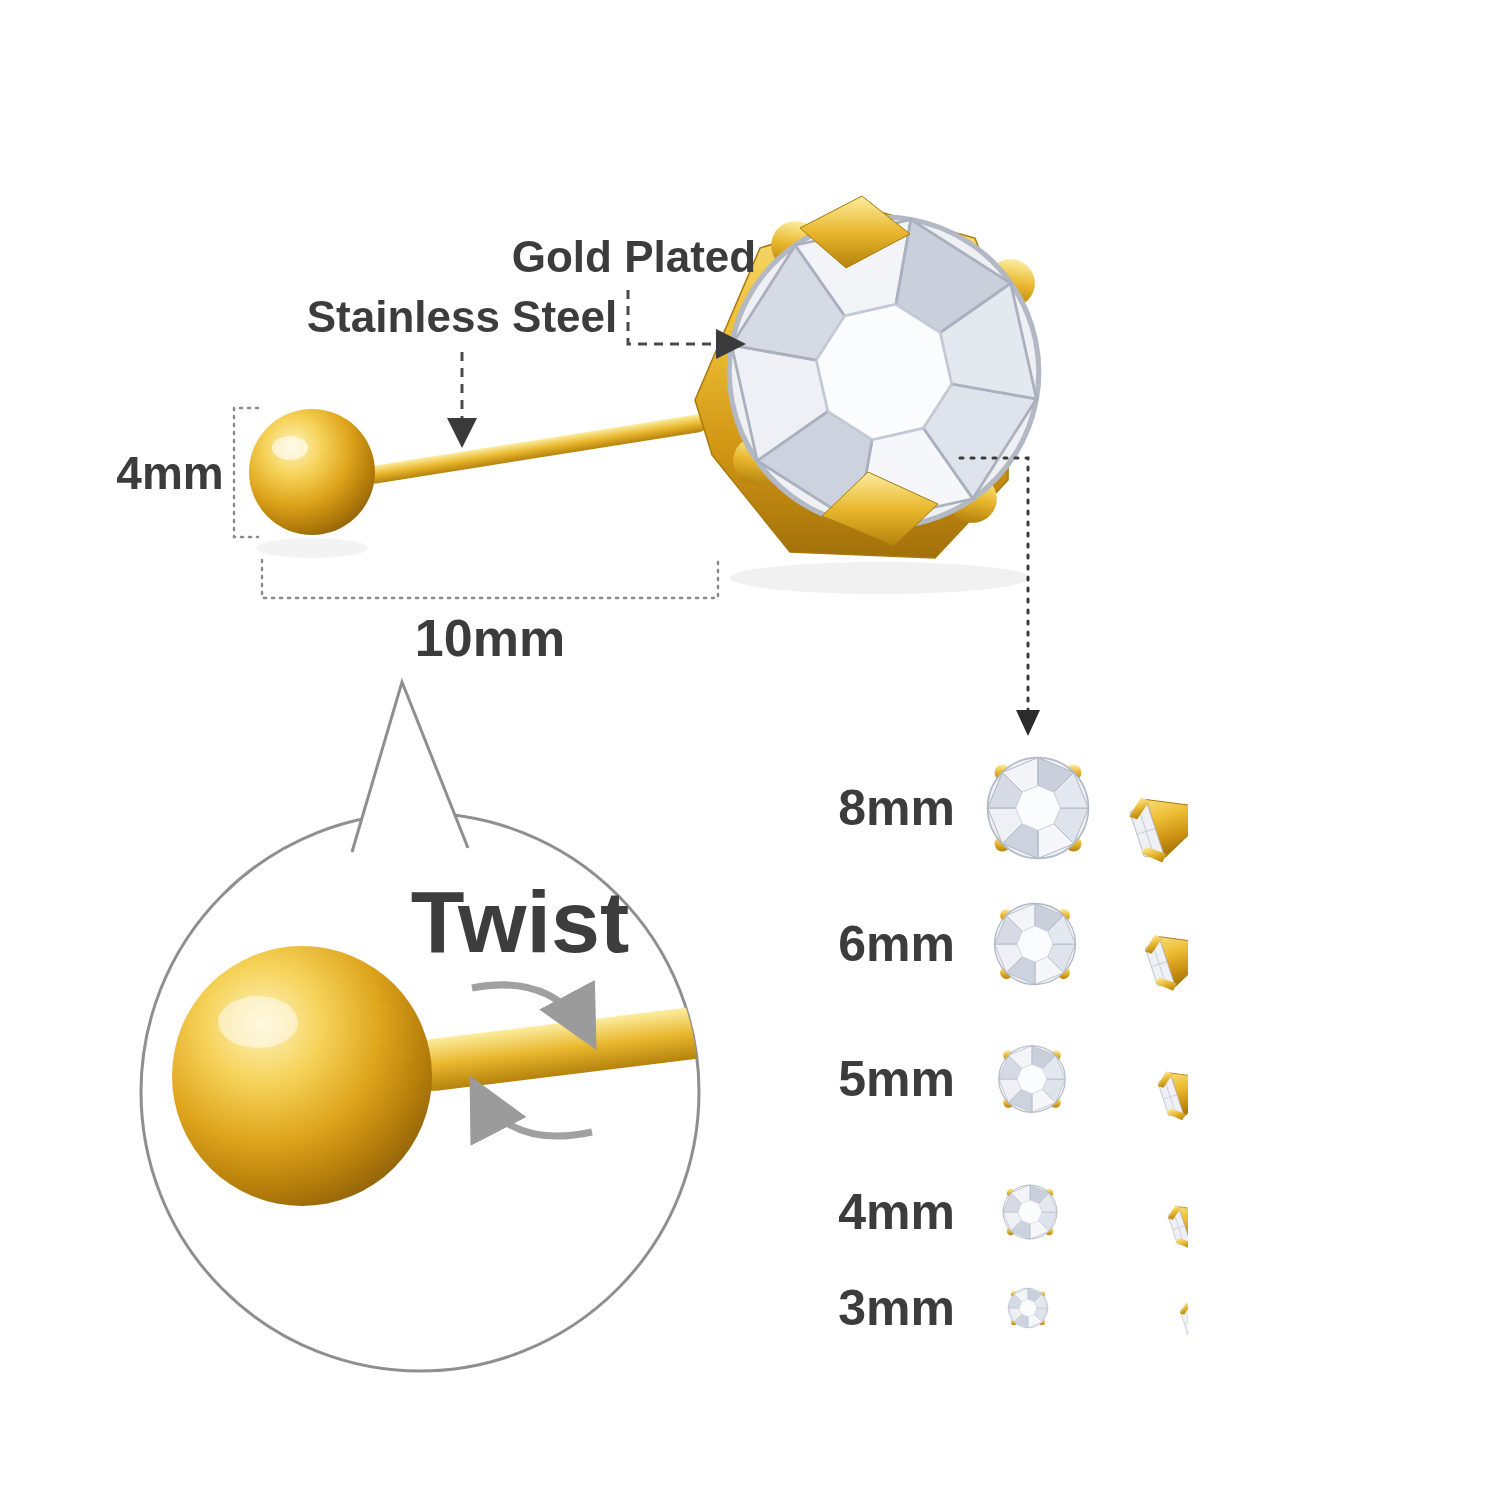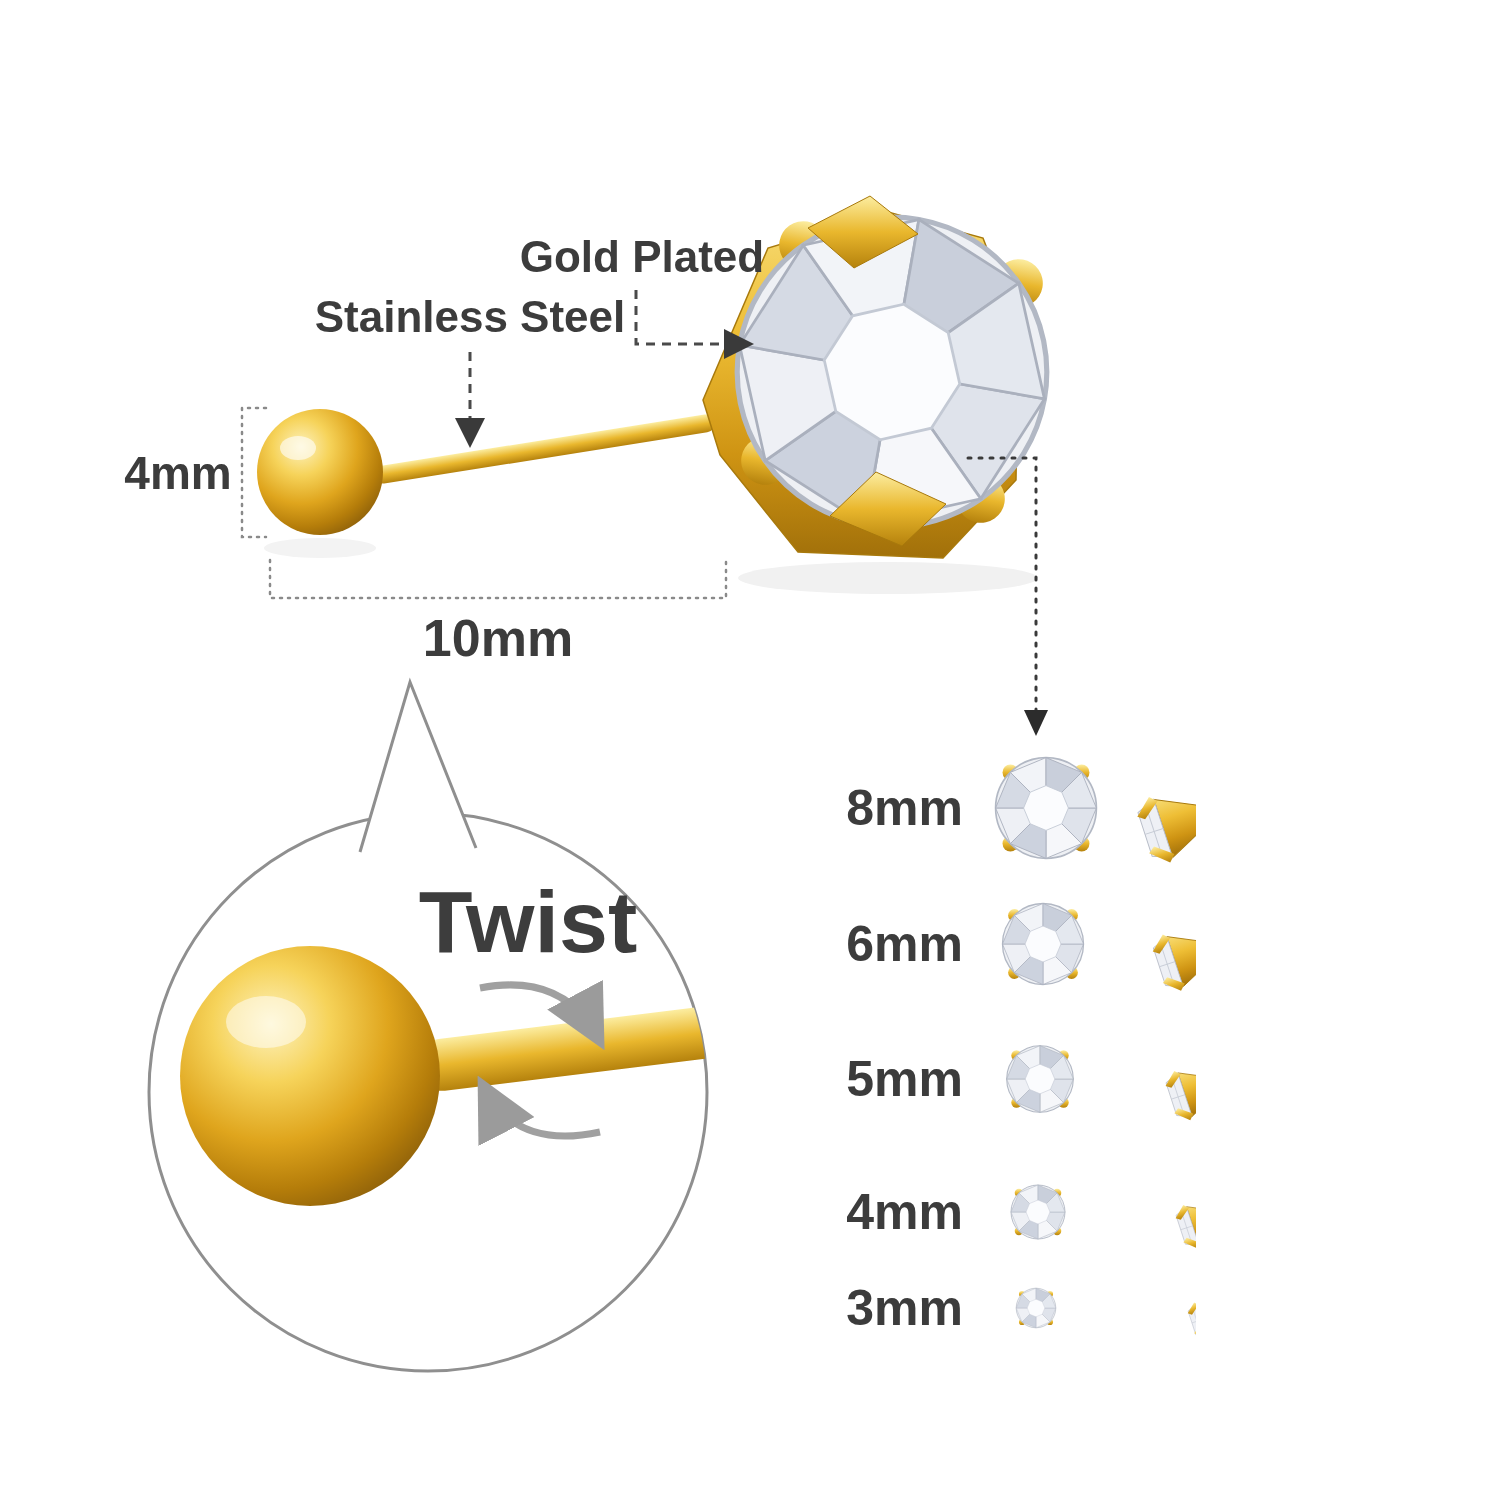--- a/index.html
+++ b/index.html
@@ -9,7 +9,6 @@
     background:#ffffff;
     overflow:hidden;
     font-family:"Liberation Sans",sans-serif;
-    margin-left:8px;
   }
   svg{font-family:"Liberation Sans",sans-serif;}
   text{fill:#3c3c3c;font-weight:bold;}

